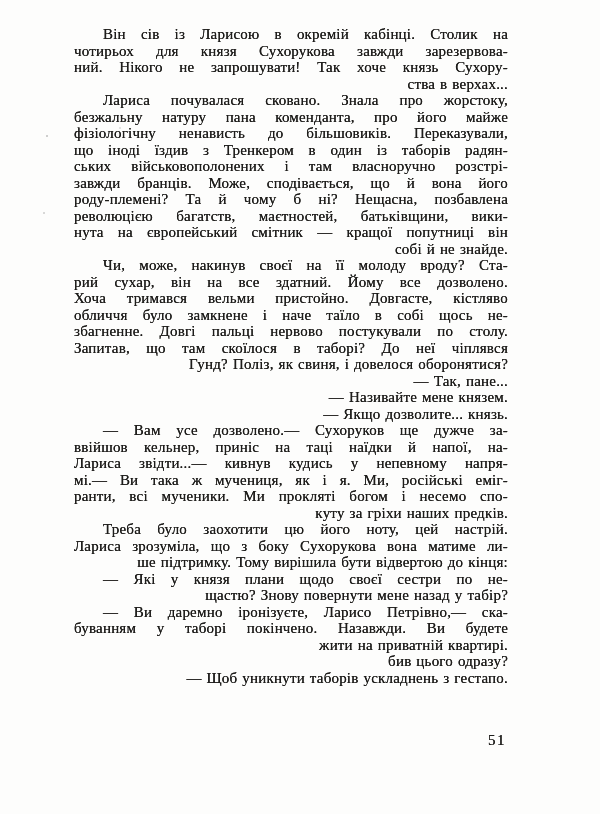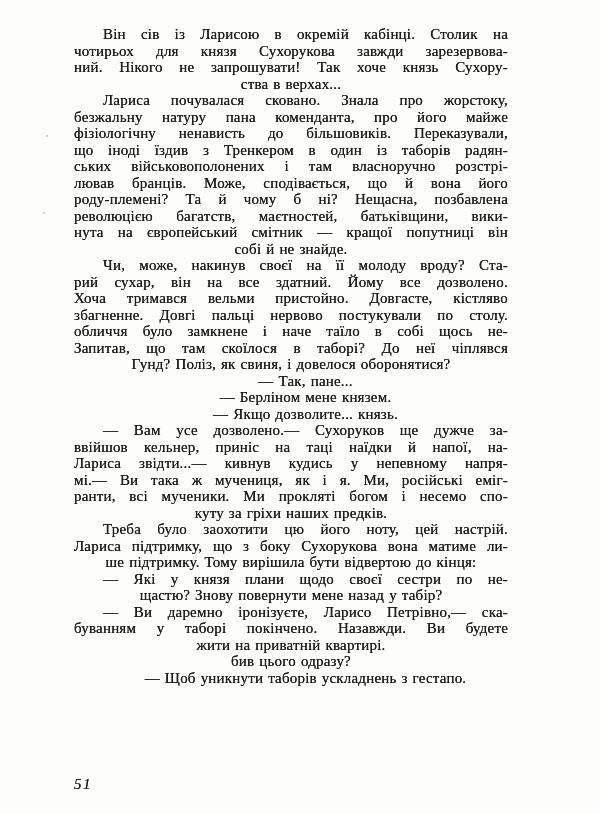--- a/index.html
+++ b/index.html
@@ -50,7 +50,7 @@
     text-indent: 29px;
   }
   .line.last {
-    text-align: center;
+    text-align: right;
     text-align-last: auto;
   }
   .page-number {

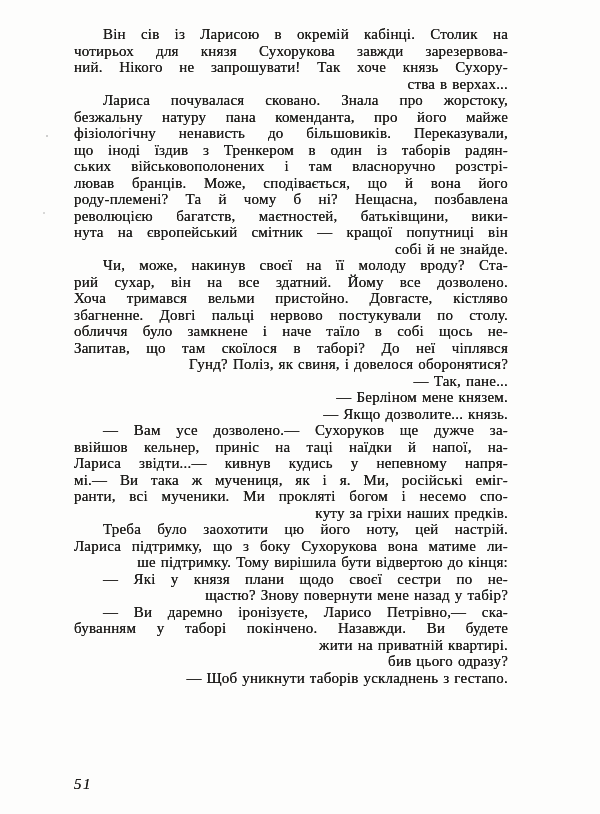--- a/index.html
+++ b/index.html
@@ -81,7 +81,7 @@
         <div class="line">фізіологічну ненависть до більшовиків. Переказували,</div>
         <div class="line">що іноді їздив з Тренкером в один із таборів радян-</div>
         <div class="line">ських військовополонених і там власноручно розстрі-</div>
-        <div class="line">лював бранців. Може, сподівається, що й вона його</div>
+        <div class="line">завжди бранців. Може, сподівається, що й вона його</div>
         <div class="line">роду-племені? Та й чому б ні? Нещасна, позбавлена</div>
         <div class="line">революцією багатств, маєтностей, батьківщини, вики-</div>
         <div class="line">нута на європейський смітник — кращої попутниці він</div>

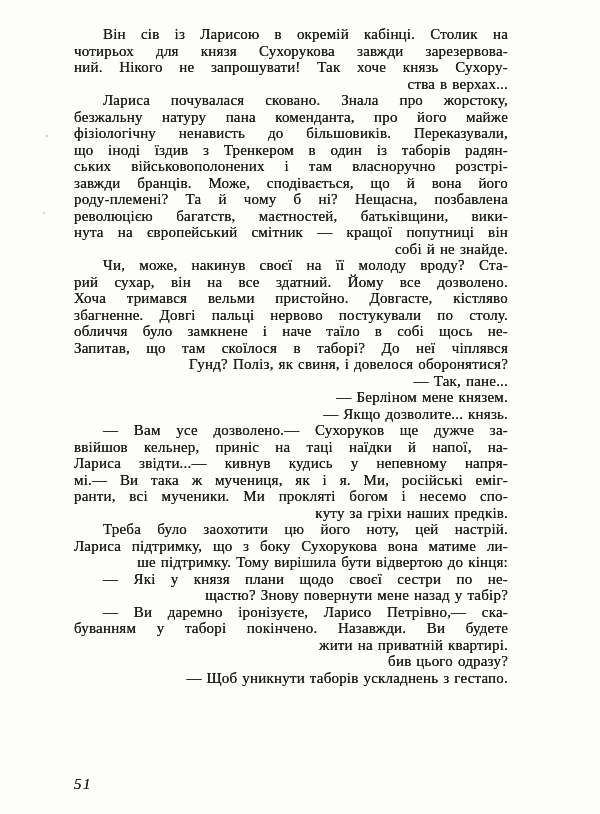--- a/index.html
+++ b/index.html
@@ -91,8 +91,8 @@
         <div class="line indent">Чи, може, накинув своєї на її молоду вроду? Ста-</div>
         <div class="line">рий сухар, він на все здатний. Йому все дозволено.</div>
         <div class="line">Хоча тримався вельми пристойно. Довгасте, кістляво</div>
+        <div class="line">обличчя було замкнене і наче таїло в собі щось не-</div>
         <div class="line">збагненне. Довгі пальці нервово постукували по столу.</div>
-        <div class="line">обличчя було замкнене і наче таїло в собі щось не-</div>
         <div class="line">Запитав, що там скоїлося в таборі? До неї чіплявся</div>
         <div class="line last">Гунд? Поліз, як свиня, і довелося оборонятися?</div>
       </div>

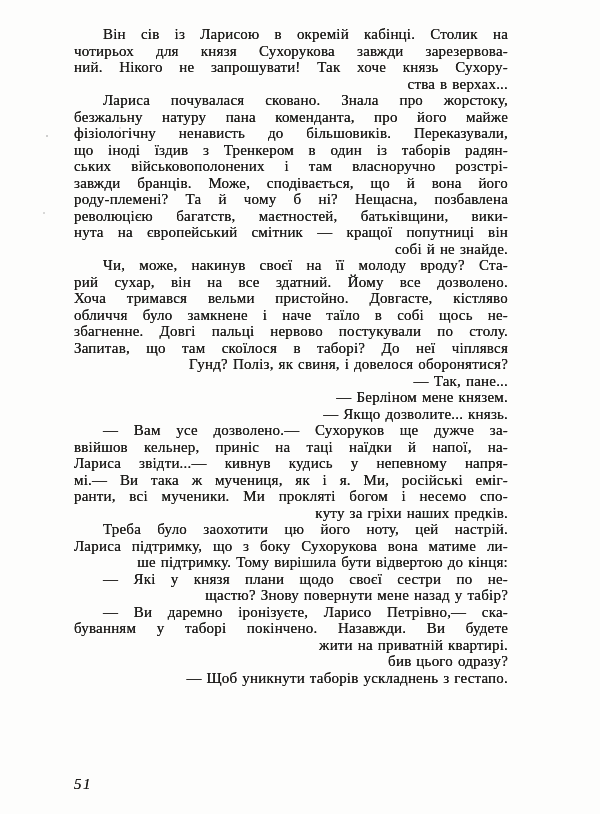--- a/index.html
+++ b/index.html
@@ -100,7 +100,7 @@
         <div class="line indent last">— Так, пане...</div>
       </div>
       <div class="para">
-        <div class="line indent last">— Берліном мене князем.</div>
+        <div class="line indent last">— Називайте мене князем.</div>
       </div>
       <div class="para">
         <div class="line indent last">— Якщо дозволите... князь.</div>

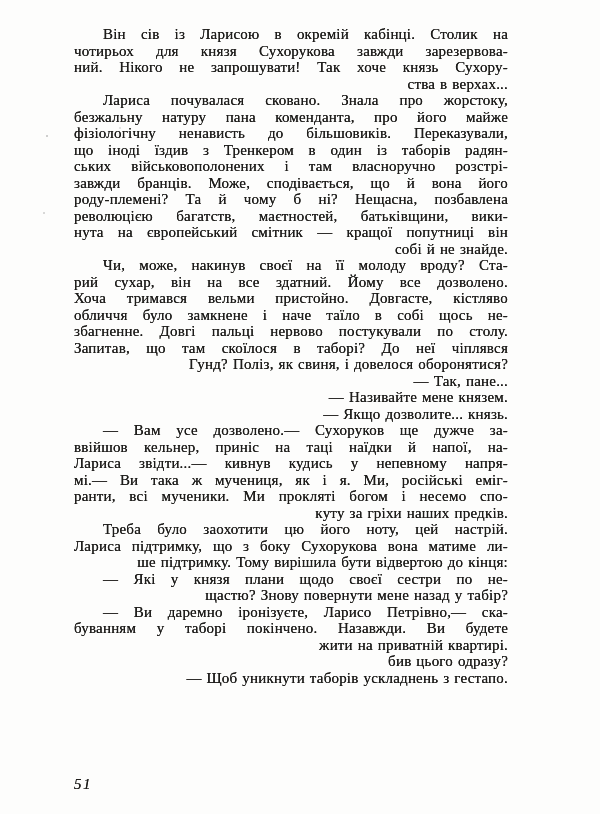--- a/index.html
+++ b/index.html
@@ -115,7 +115,7 @@
       </div>
       <div class="para">
         <div class="line indent">Треба було заохотити цю його ноту, цей настрій.</div>
-        <div class="line">Лариса підтримку, що з боку Сухорукова вона матиме ли-</div>
+        <div class="line">Лариса зрозуміла, що з боку Сухорукова вона матиме ли-</div>
         <div class="line last">ше підтримку. Тому вирішила бути відвертою до кінця:</div>
       </div>
       <div class="para">

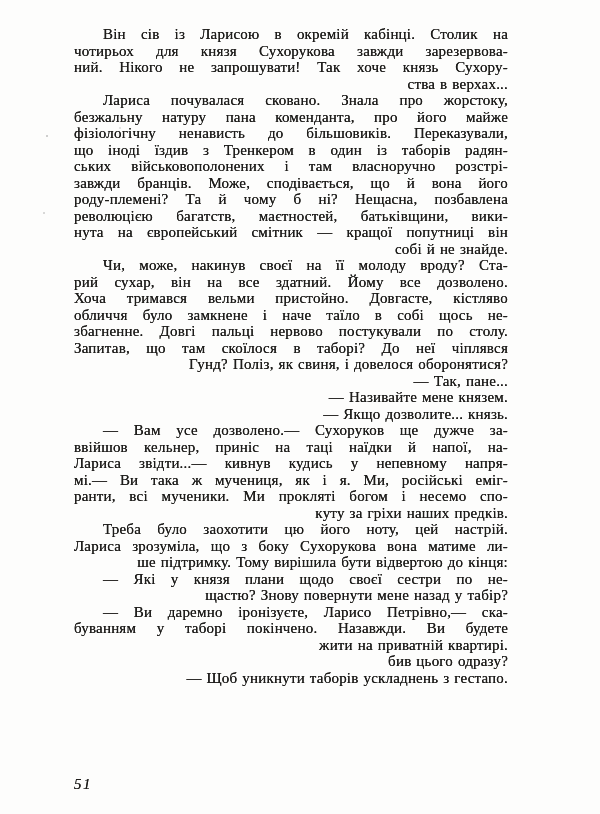--- a/index.html
+++ b/index.html
@@ -55,13 +55,13 @@
   }
   .page-number {
     position: absolute;
-    top: 776px;
+    top: 732px;
     left: 74px;
     width: 432px;
+    text-align: right;
     font-size: 15px;
     letter-spacing: 1.5px;
     text-shadow: 0 0 0.35px currentColor;
-    font-style: italic;
   }
 </style>
 </head>

